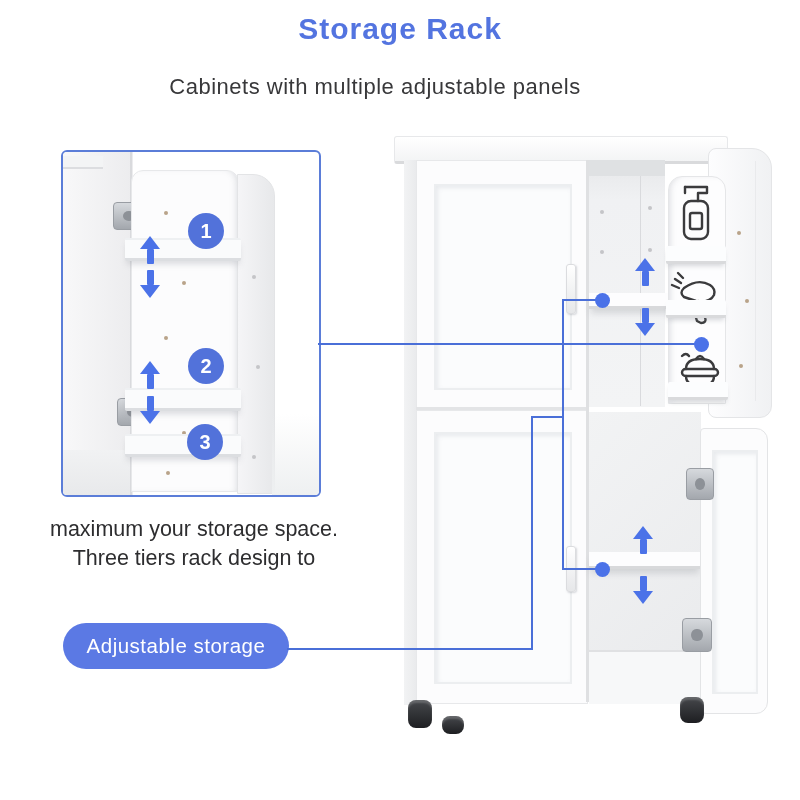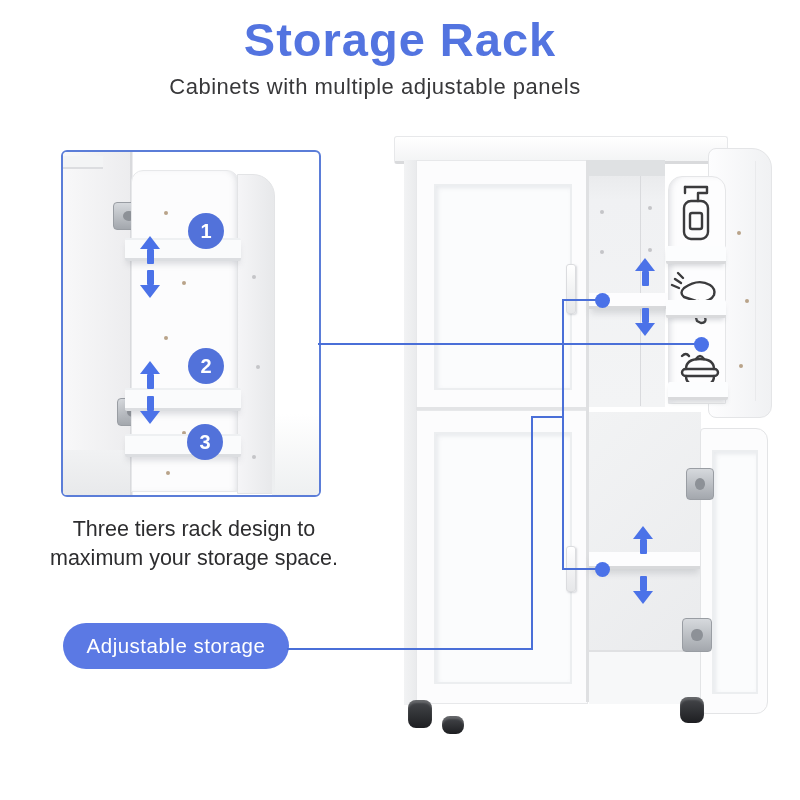--- a/index.html
+++ b/index.html
@@ -11,7 +11,7 @@
           font-family:"Liberation Sans", sans-serif;}
   .abs{position:absolute;}
   
-  .title{left:0;top:12px;width:800px;text-align:center;font-size:47px;font-weight:bold;
+  .title{left:0;top:12px;width:800px;text-align:center;font-size:30px;font-weight:bold;
          color:var(--accent);letter-spacing:1px;}
   .subtitle{left:0;top:74px;width:750px;text-align:center;font-size:22px;color:#38383a;letter-spacing:.5px;}
   

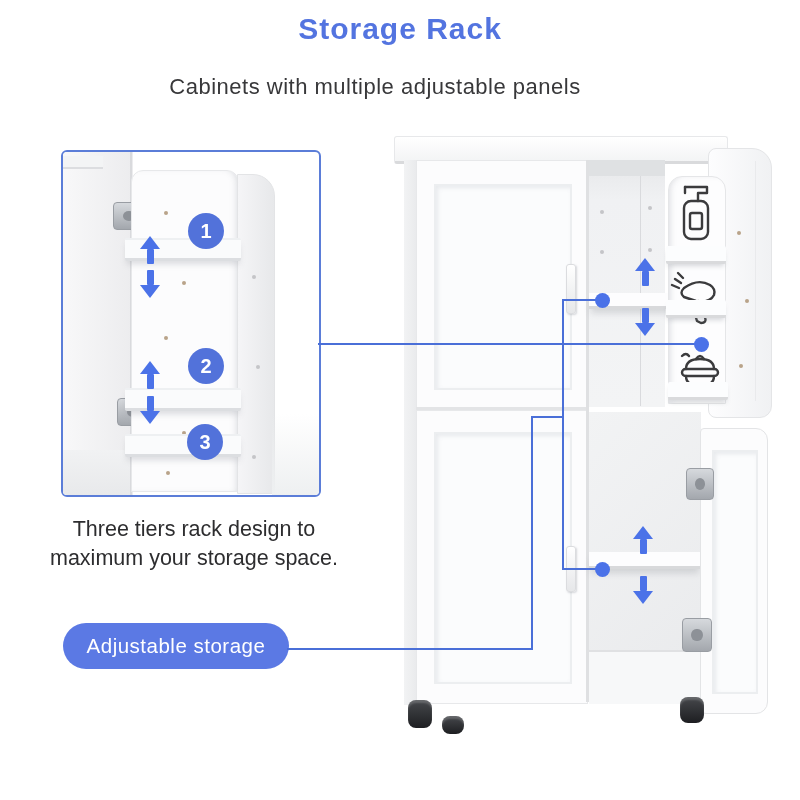--- a/index.html
+++ b/index.html
@@ -219,8 +219,8 @@
   <div class="abs dot" style="left:595px;top:562px;"></div>
 
   <div class="abs caption">
+    <div>maximum your storage space.</div>
     <div>Three tiers rack design to</div>
-    <div>maximum your storage space.</div>
   </div>
   <div class="abs pill">
     <span>Adjustable storage</span>

